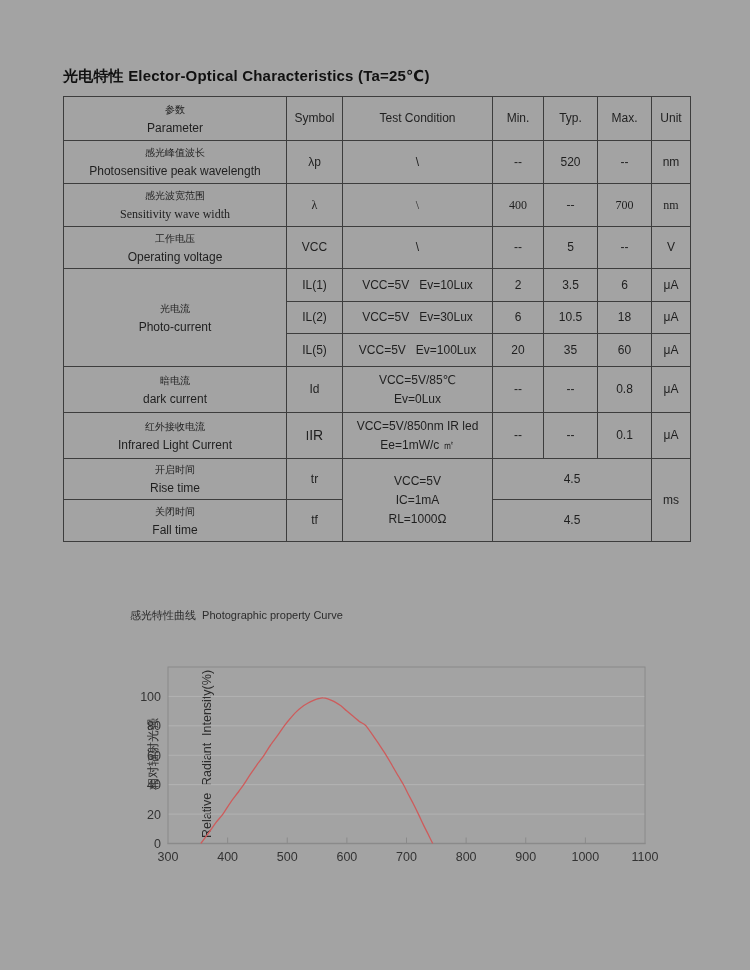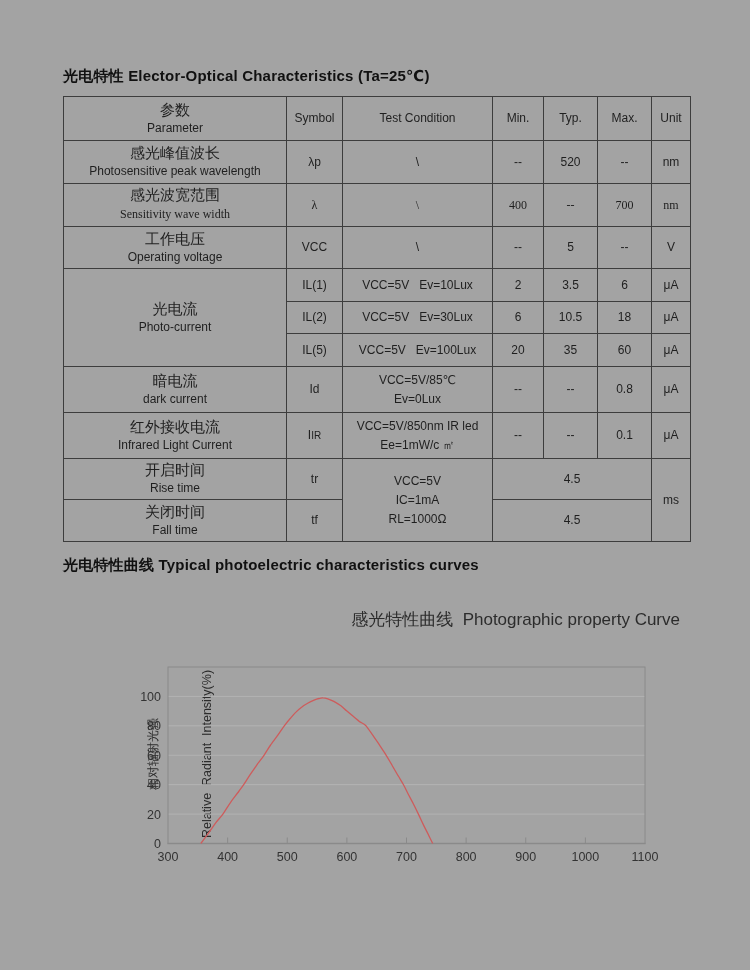--- a/index.html
+++ b/index.html
@@ -13,7 +13,7 @@
   table.spec{border-collapse:collapse;table-layout:fixed;width:627px;}
   table.spec td{border:1px solid #3d3d3d;text-align:center;vertical-align:middle;
     font-size:12px;color:#1f1f1f;padding:0;line-height:19px;}
-  .two-line .zh{font-size:15px;}
+  .two-line .zh{font-size:10px;}
   .two-line .en{font-size:12px;}
   .pre{white-space:pre-wrap;}
   .sub-sym{font-size:10px;letter-spacing:0;}

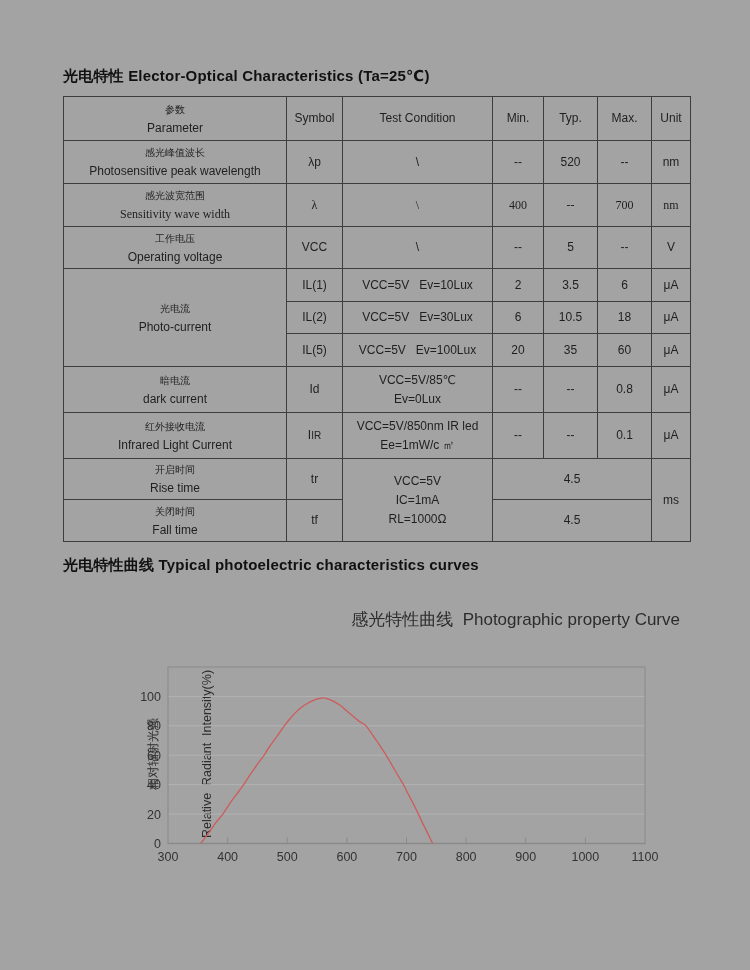--- a/index.html
+++ b/index.html
@@ -16,7 +16,7 @@
   .two-line .zh{font-size:10px;}
   .two-line .en{font-size:12px;}
   .pre{white-space:pre-wrap;}
-  .sub-sym{font-size:10px;letter-spacing:0;}
+  .sub-sym{font-size:14px;letter-spacing:0;}
   
   .chart-text{font-size:17px;color:#2c2c2c;text-align:right;white-space:pre;}
   #ylabel{width:210px;height:36px;line-height:18px;text-align:center;

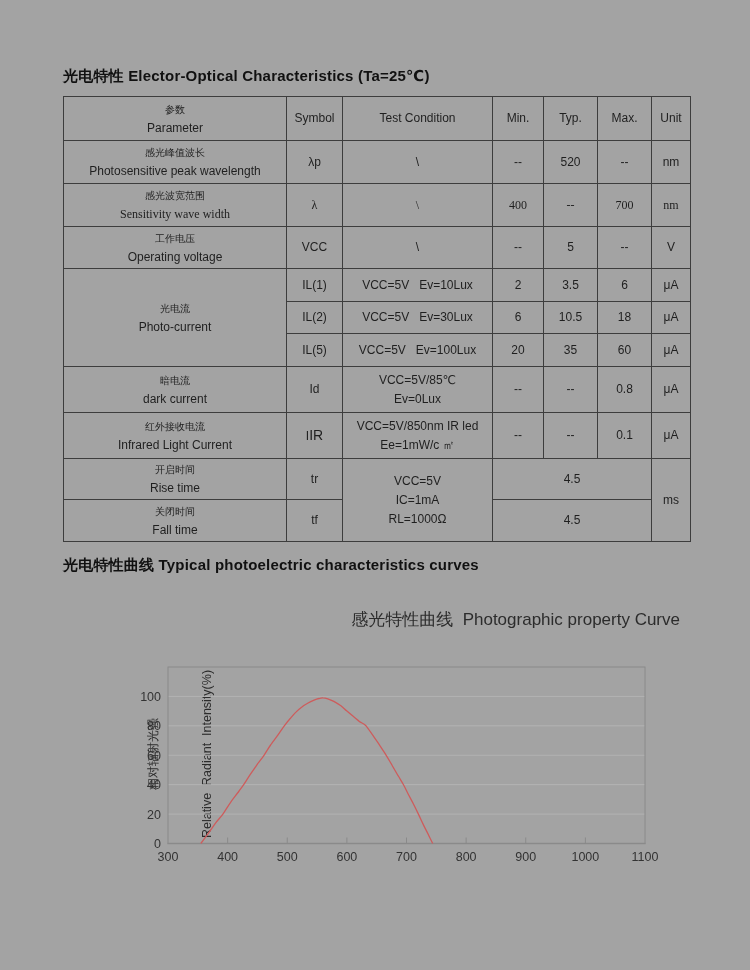--- a/index.html
+++ b/index.html
@@ -179,7 +179,6 @@
     </tbody>
   </table>
 
-  <div class="abs sec-title" style="left:63px;top:556px;">光电特性曲线 Typical photoelectric characteristics curves</div>
 
   <div class="abs chart-text" style="left:130px;top:608px;width:550px;">感光特性曲线  Photographic property Curve</div>
 

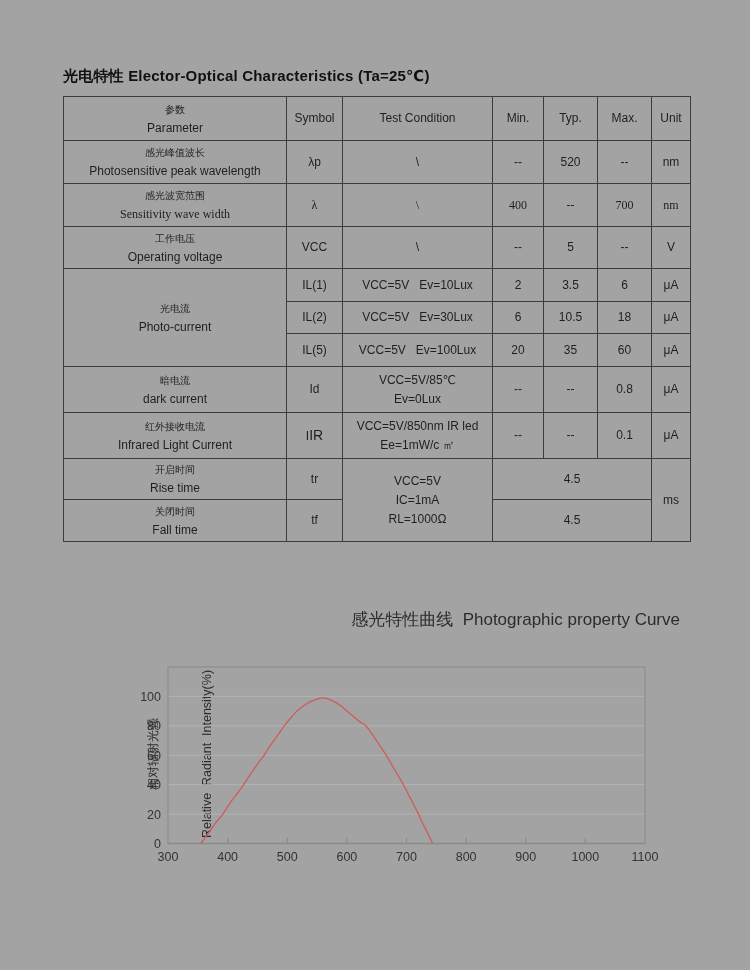--- a/index.html
+++ b/index.html
@@ -18,7 +18,7 @@
   .pre{white-space:pre-wrap;}
   .sub-sym{font-size:14px;letter-spacing:0;}
   
-  .chart-text{font-size:17px;color:#2c2c2c;text-align:right;white-space:pre;}
+  .chart-text{font-size:11px;color:#2c2c2c;text-align:left;white-space:pre;}
   #ylabel{width:210px;height:36px;line-height:18px;text-align:center;
     transform:rotate(-90deg);font-size:12px;color:#2c2c2c;white-space:pre;}
   #ylabel .l2{font-size:12.5px;}

